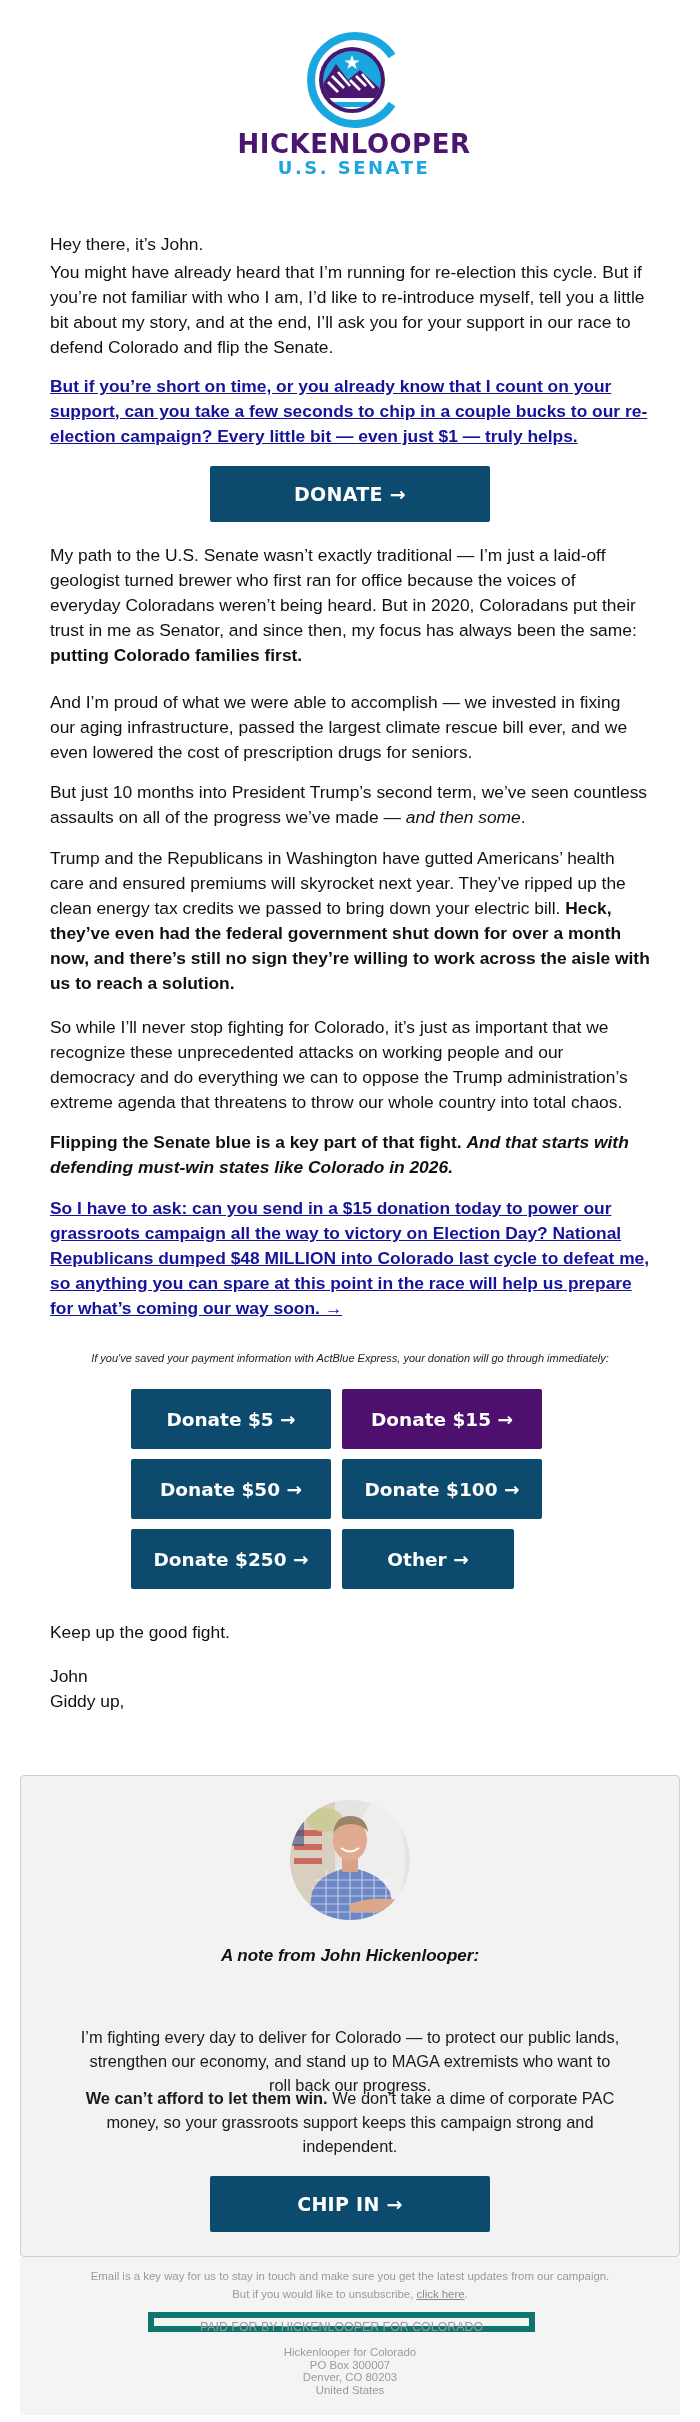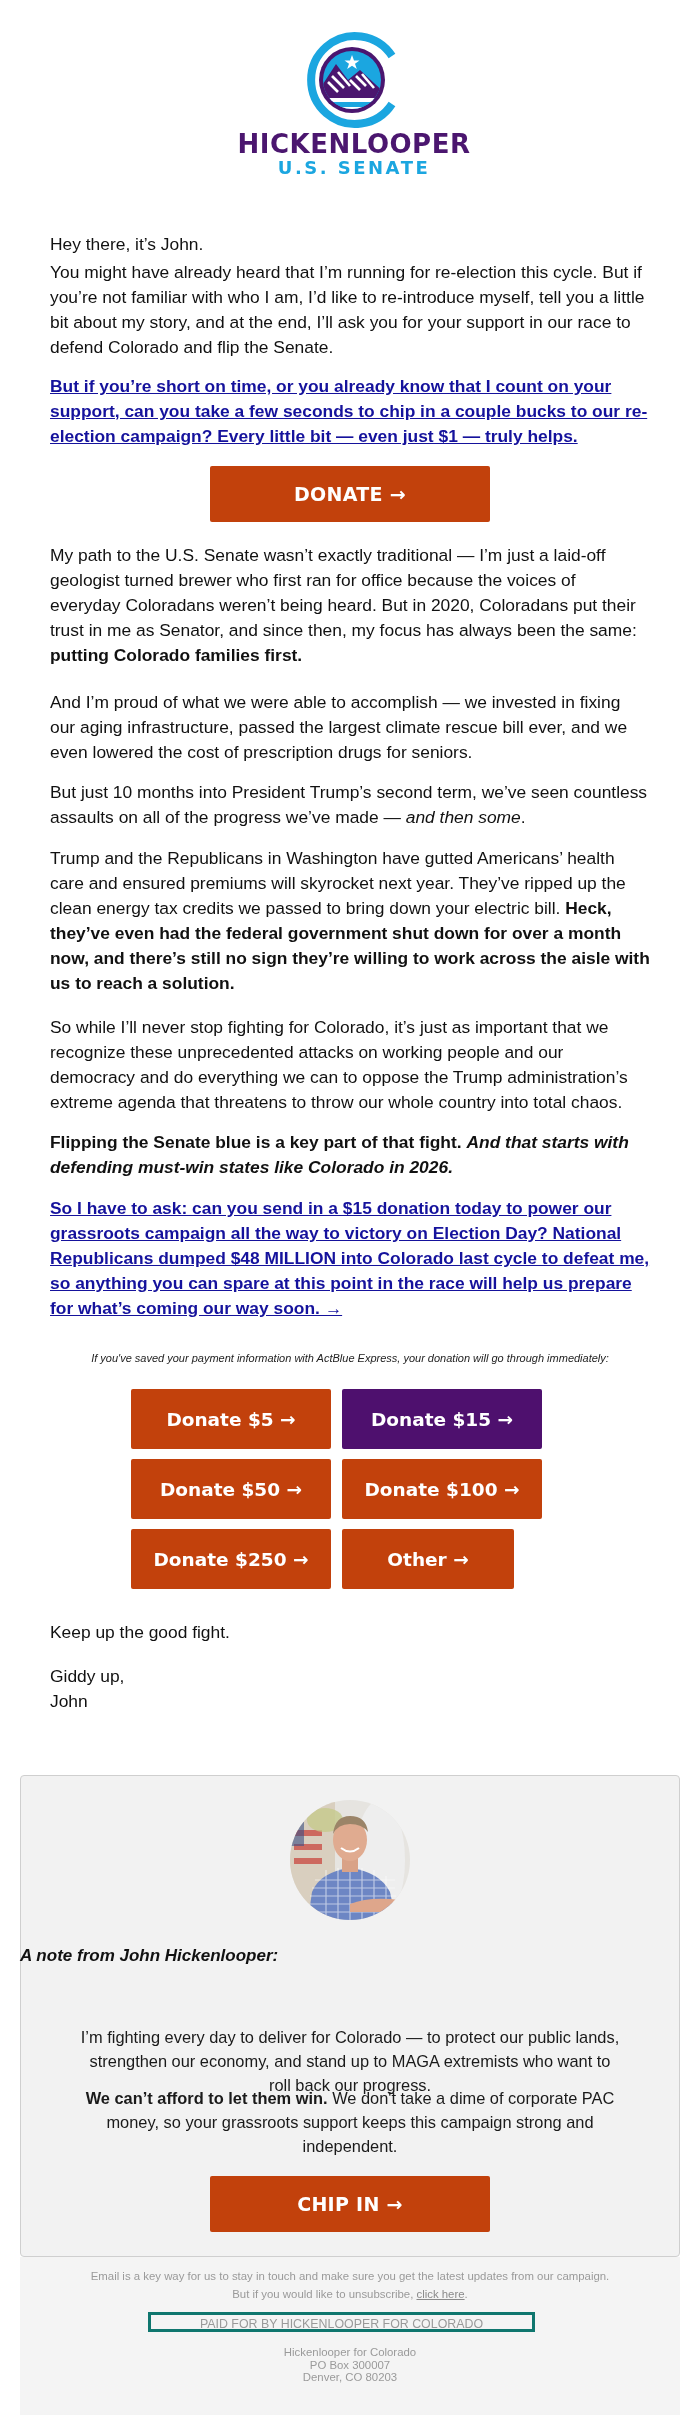--- a/index.html
+++ b/index.html
@@ -58,7 +58,7 @@
     text-decoration: none;
     border-radius: 2px;
   }
-  .btn-blue { background: #c2410c; }
+  .btn-blue { background: #0c4a6e; }
   .btn-purple { background: #4e106e; }
   .btn-big { font-size: 19px; letter-spacing: 0.3px; }
   .btn-amt { font-size: 18.5px; }

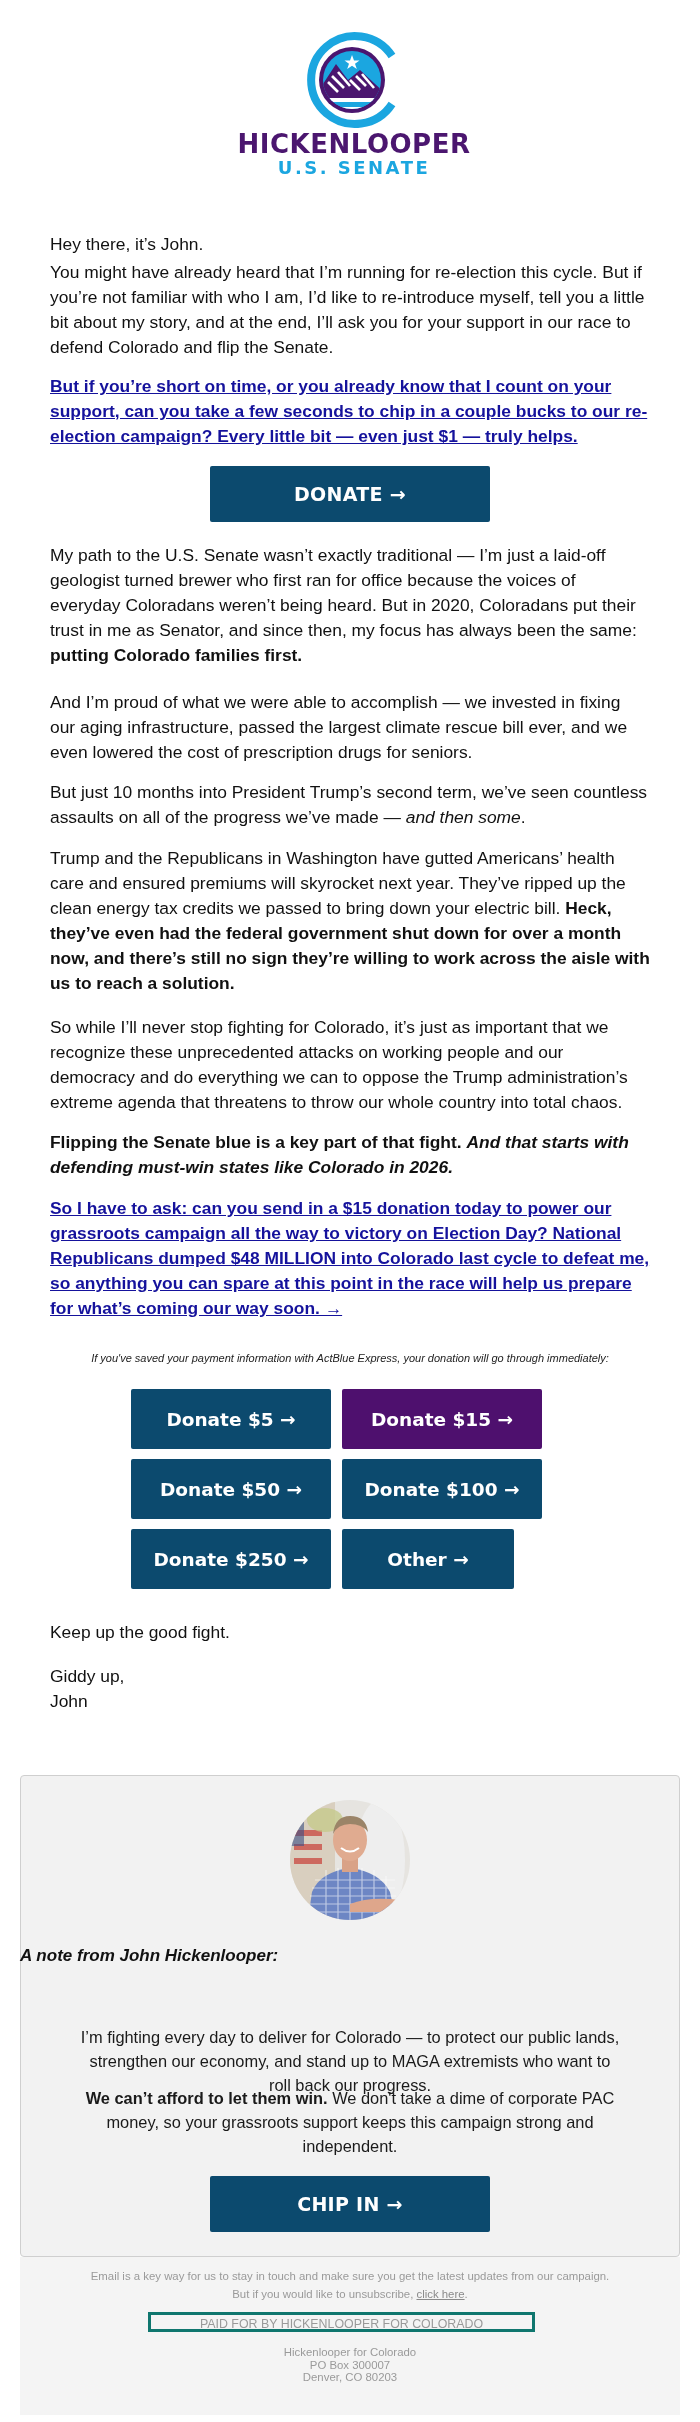--- a/index.html
+++ b/index.html
@@ -197,8 +197,8 @@
   <p>Keep up the good fight.</p>
 </div>
 <div class="body-text" style="top:1664px;">
+  <p>John</p>
   <p>Giddy up,</p>
-  <p>John</p>
 </div>
 
 <div class="card"></div>

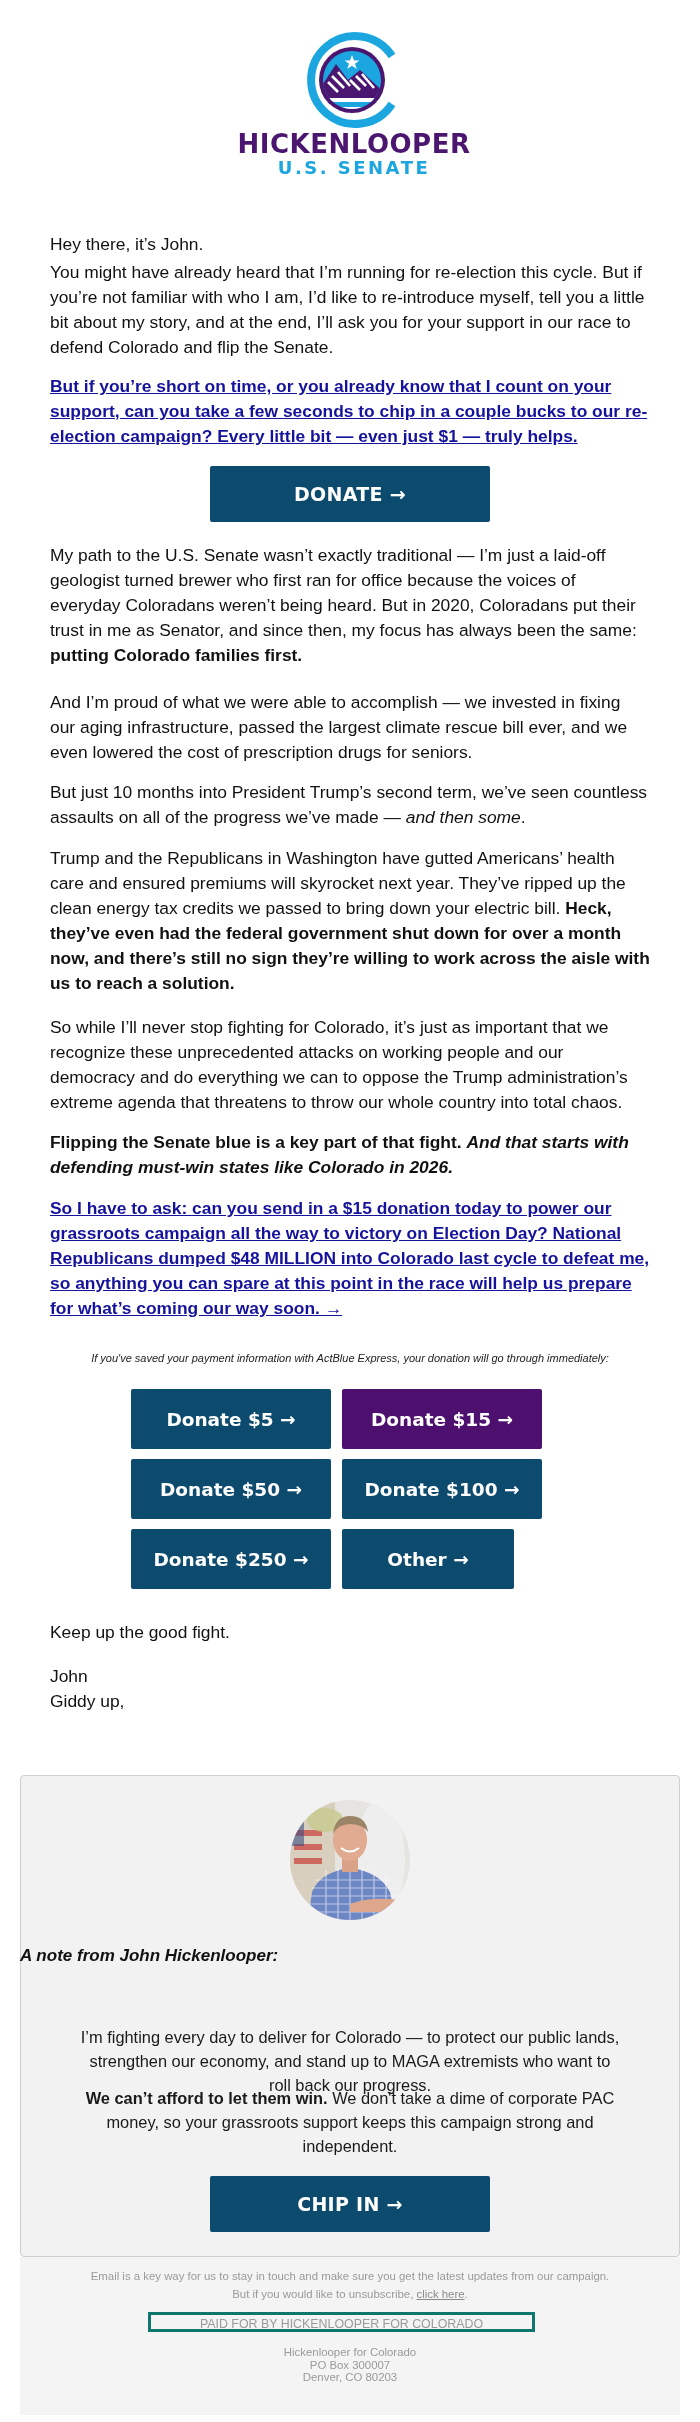--- a/index.html
+++ b/index.html
@@ -80,7 +80,7 @@
   }
   .card-heading {
     position: absolute; left: 20px; width: 660px; top: 1946px;
-    font-size: 17px; font-weight: bold; font-style: italic; color: #111;
+    text-align: center; font-size: 17px; font-weight: bold; font-style: italic; color: #111;
   }
   .card-text {
     position: absolute; left: 80px; width: 540px;

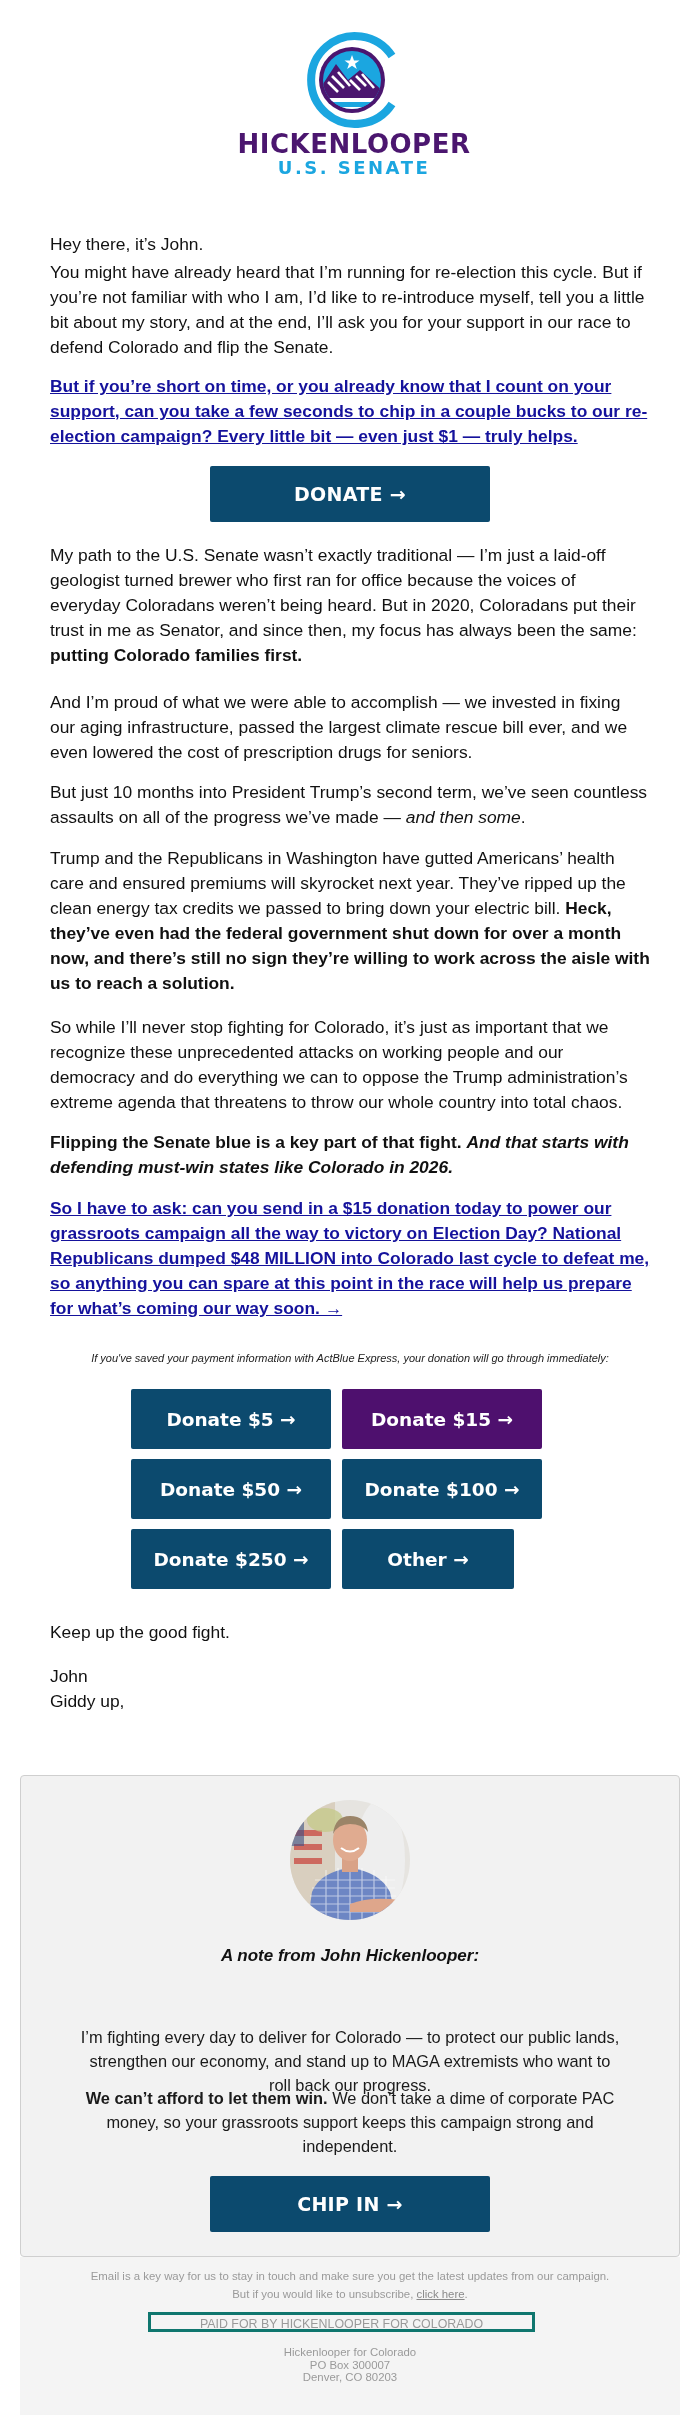--- a/index.html
+++ b/index.html
@@ -97,7 +97,7 @@
   .footer-line2 a { color: #8a8a8a; text-decoration: underline; }
   .paid-box {
     position: absolute; left: 128px; top: 55px; width: 387px; height: 20px;
-    border: 3px solid #0f766e;
+    border: 6px solid #0f766e;
     font-size: 12.4px; line-height: 18px; color: #9a9a9a;
   }
   .address { position: absolute; left: 0; width: 660px; top: 89px; line-height: 12.5px; font-size: 11.4px; }

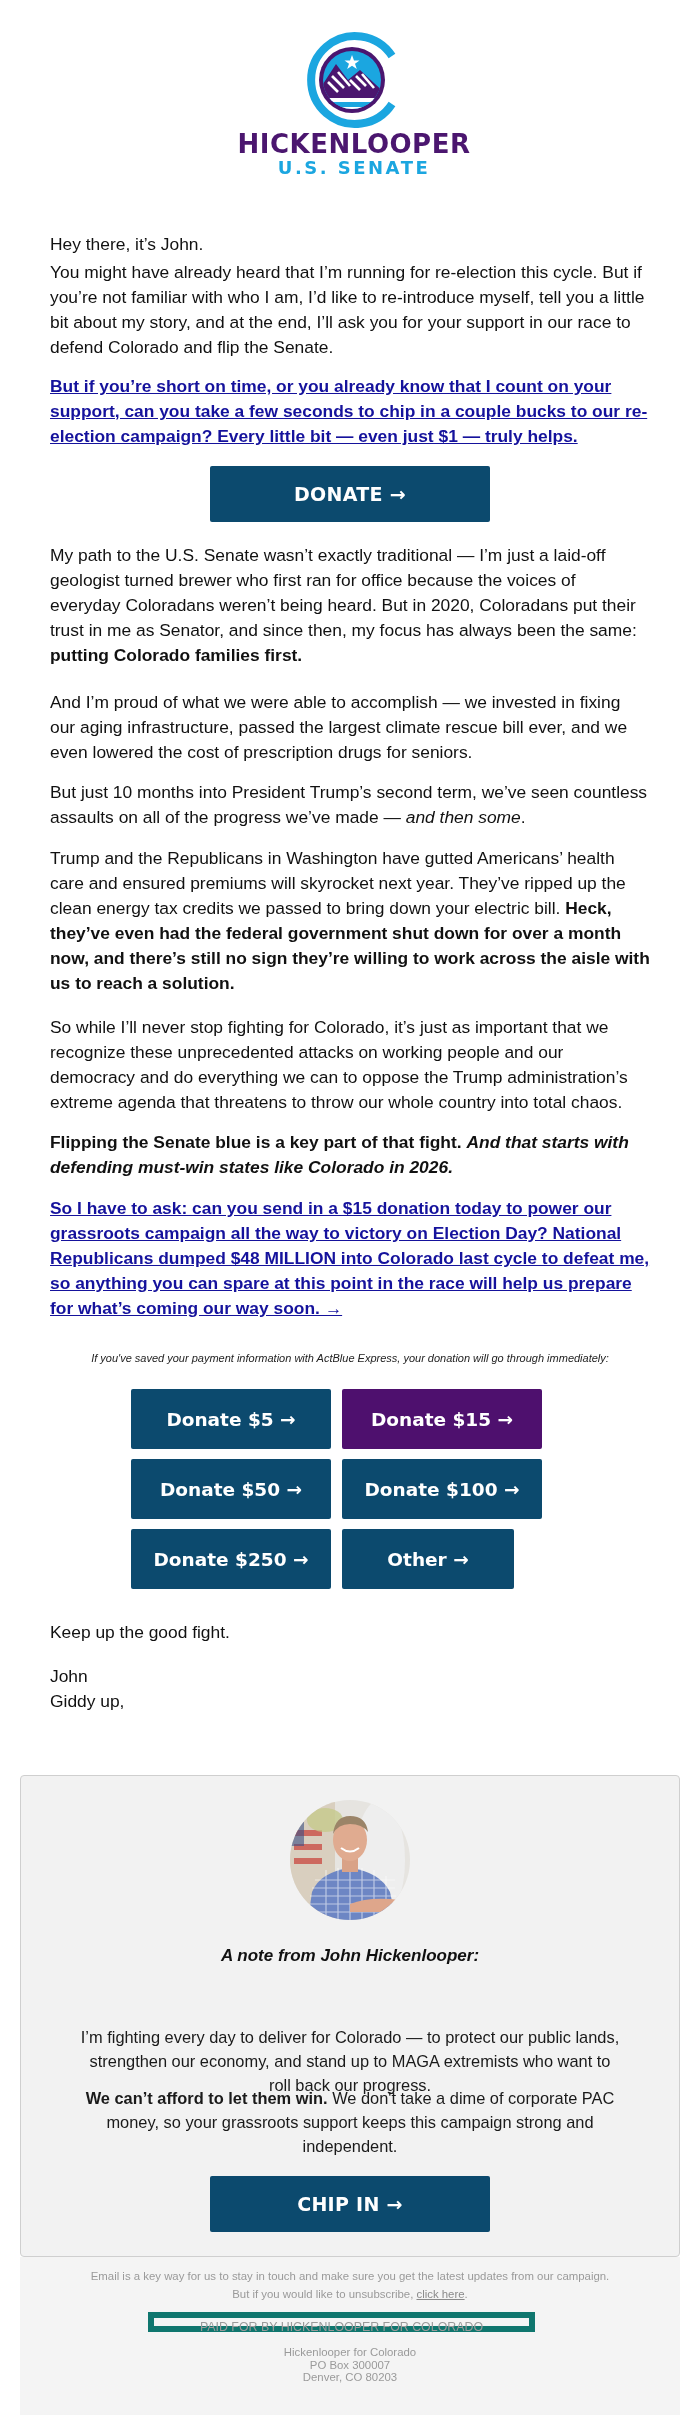--- a/index.html
+++ b/index.html
@@ -260,6 +260,7 @@
     <div>Hickenlooper for Colorado</div>
     <div>PO Box 300007</div>
     <div>Denver, CO 80203</div>
+    <div>United States</div>
   </div>
 </div>
 

